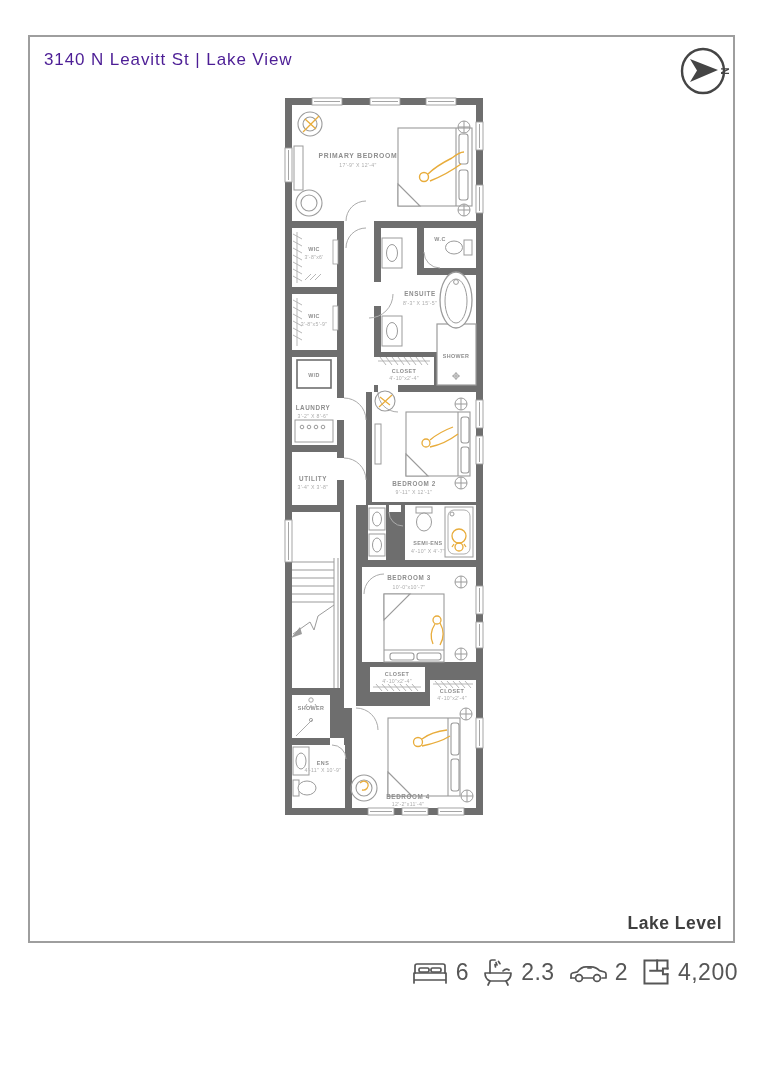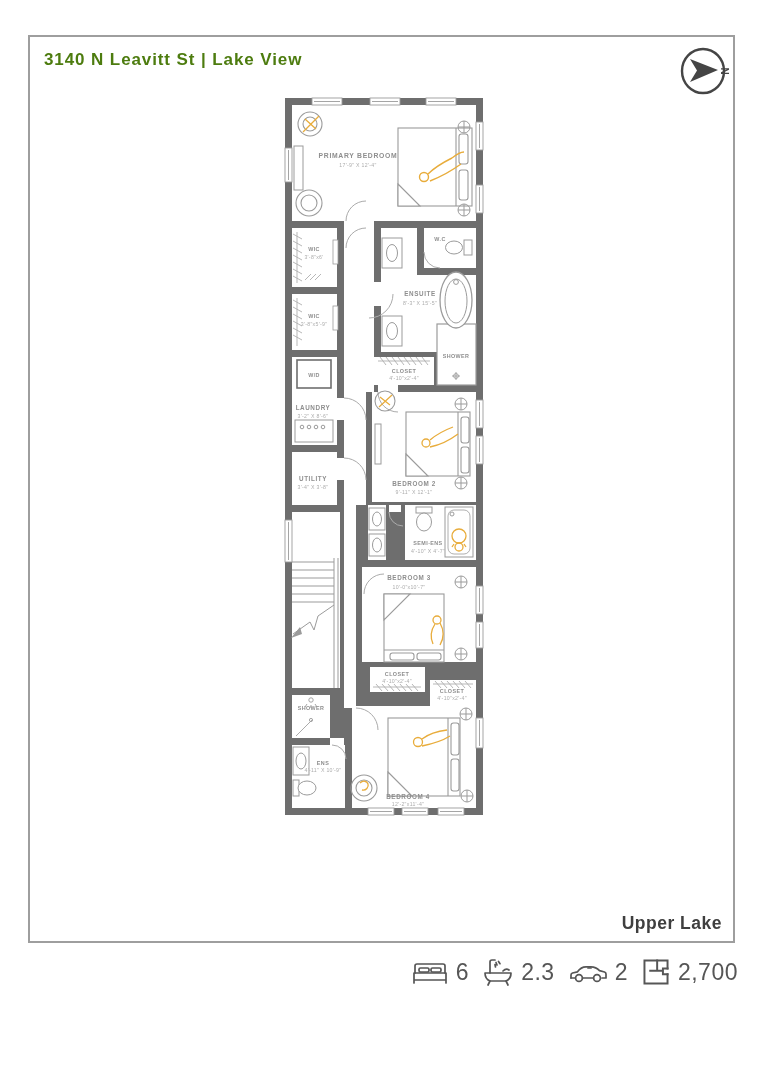--- a/index.html
+++ b/index.html
@@ -12,8 +12,8 @@
     border:2px solid #9E9E9E;box-sizing:border-box;background:#fff;
   }
   .title{
-    position:absolute;left:44px;top:50px;font-size:17px;font-weight:700;
-    color:#4d7c0f;letter-spacing:0.9px;
+    position:absolute;left:44px;top:50px;font-size:17px;font-weight:400;
+    color:#4c1d95;letter-spacing:0.9px;
   }
   .level-label{
     position:absolute;right:42px;top:913px;font-size:17.5px;font-weight:600;

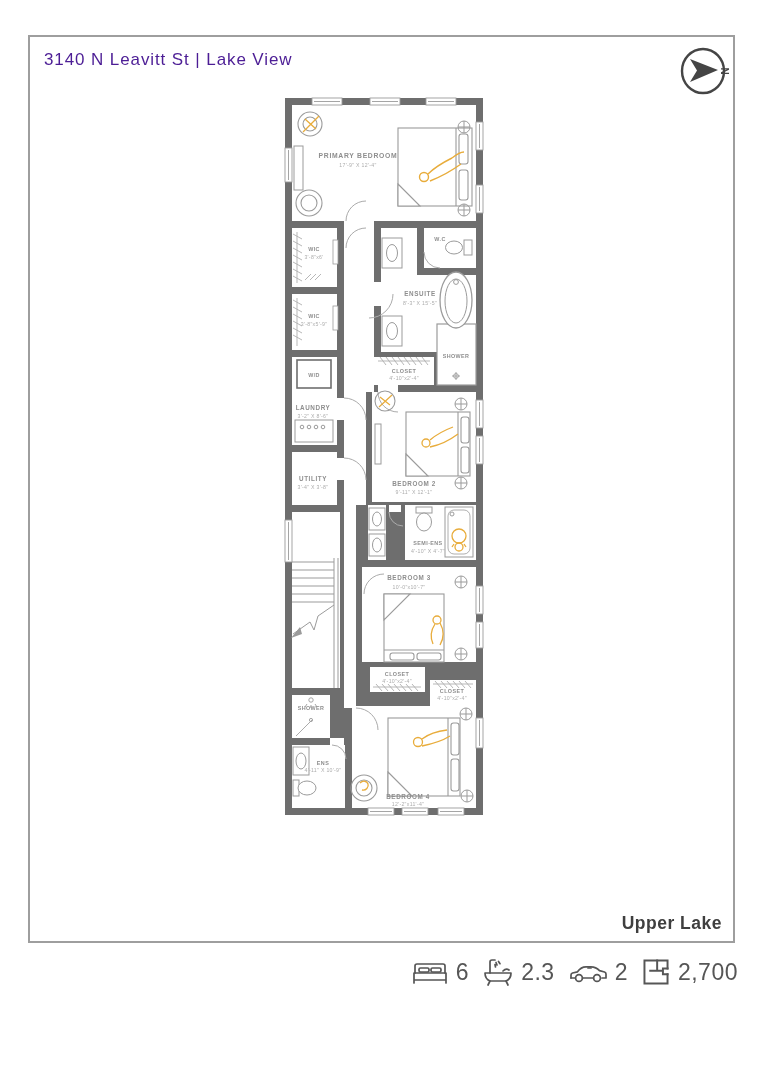--- a/index.html
+++ b/index.html
@@ -373,7 +373,7 @@
   </g>
 </svg>
 
-<div class="level-label">Upper Lake</div>
+<div class="level-label">Lake Level</div>
 
 <div class="stats">
   <div class="stat">

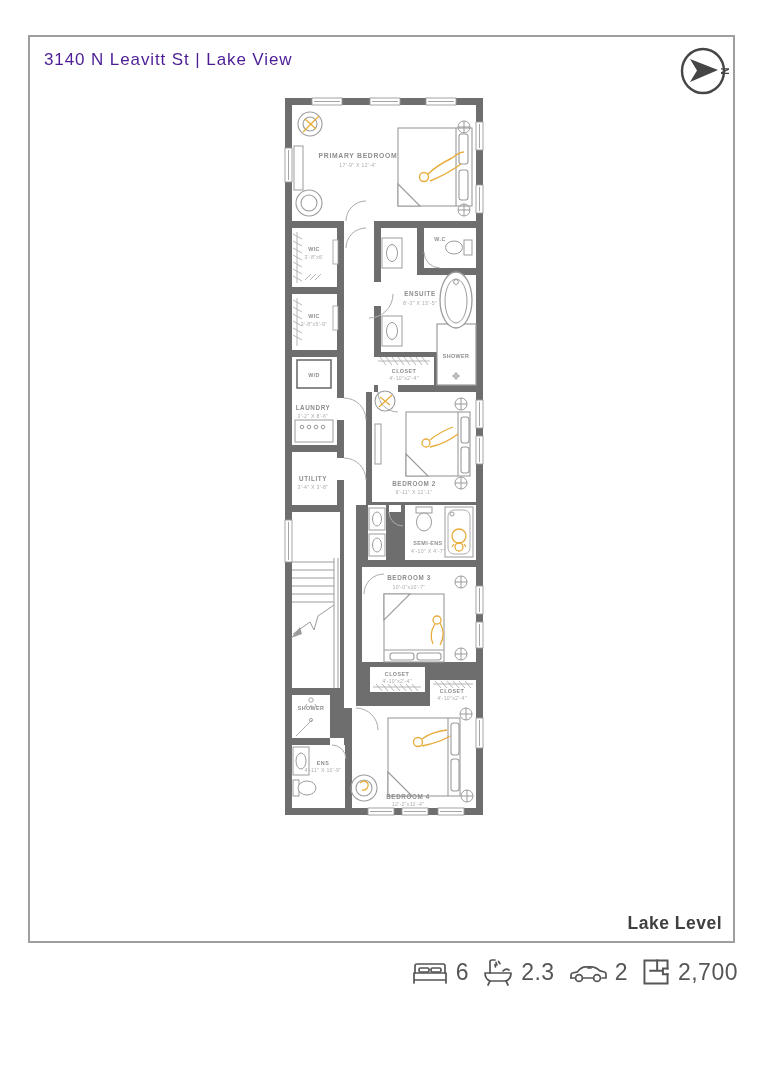--- a/index.html
+++ b/index.html
@@ -411,7 +411,7 @@
       <path d="M14,3 V12 M14,12 H8 M14,12 h4"></path>
       <path d="M23,10 h-4 v5 h4"></path>
     </svg>
-    <span class="num">2,700</span>
+    <span class="num">4,200</span>
   </div>
 </div>
 

